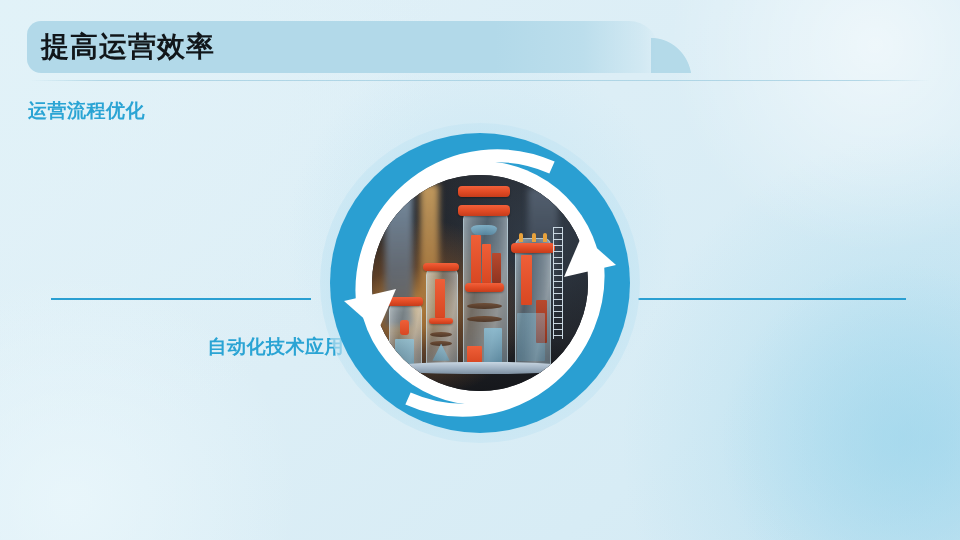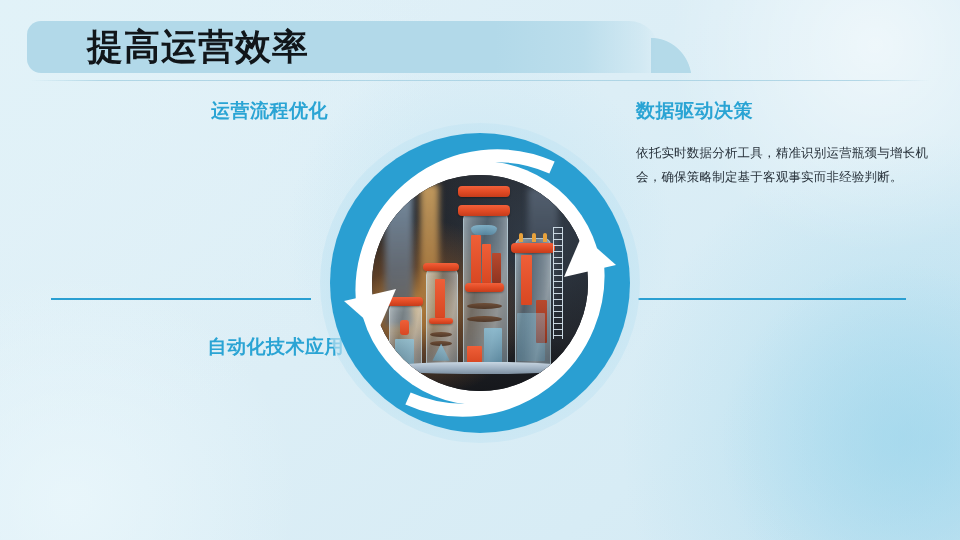--- a/index.html
+++ b/index.html
@@ -77,12 +77,11 @@
     left: 14px;
     top: 50%;
     transform: translateY(-50%);
-    font-size: 36px;
+    font-size: 28px;
     font-weight: bold;
     color: #11161a;
     letter-spacing: 1px;
     white-space: nowrap;
-    margin-left: 46px;
   }
 
   .header-rule {

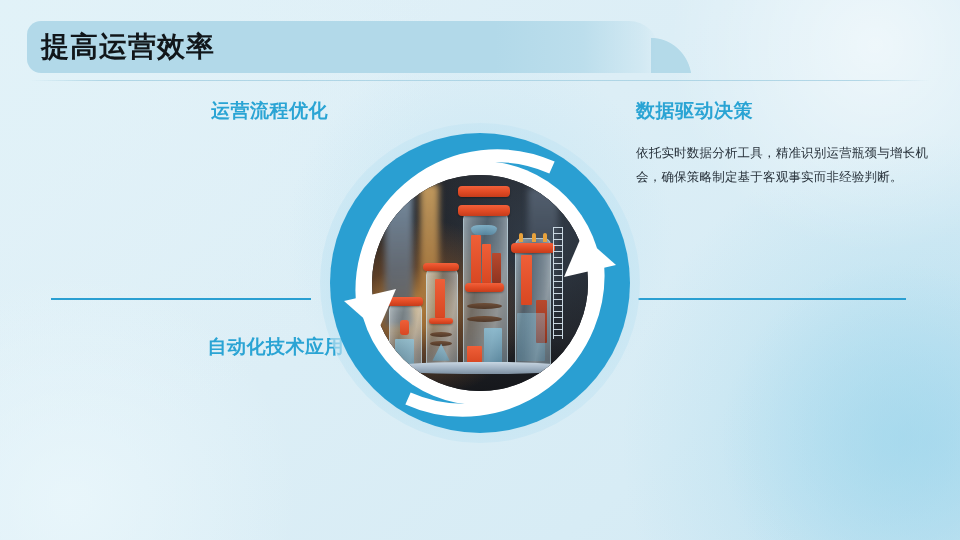--- a/index.html
+++ b/index.html
@@ -111,7 +111,7 @@
     letter-spacing: 0.2px;
   }
 
-  .block-tl { left: 14px;  top: 100px; width: 314px; text-align: right; }
+  .block-tl { left: 28px;  top: 100px; width: 314px; text-align: left; }
   .block-tr { left: 636px; top: 100px; width: 300px; text-align: left;  }
   .block-bl { left: 30px;  top: 336px; width: 314px; text-align: right; }
   .block-br { left: 636px; top: 336px; width: 300px; text-align: left;  }

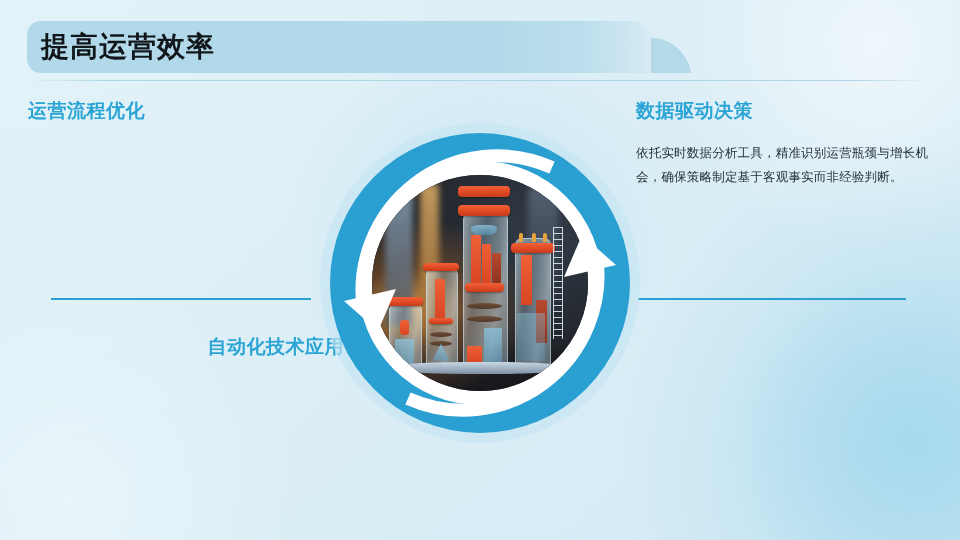--- a/index.html
+++ b/index.html
@@ -259,10 +259,6 @@
     <p class="b-title">运营流程优化</p>
   </div>
 
-  <div class="block block-tr">
-    <p class="b-title">数据驱动决策</p>
-    <p class="b-body">依托实时数据分析工具，精准识别运营瓶颈与增长机会，确保策略制定基于客观事实而非经验判断。</p>
-  </div>
 
   <div class="block block-bl">
     <p class="b-title">自动化技术应用</p>

